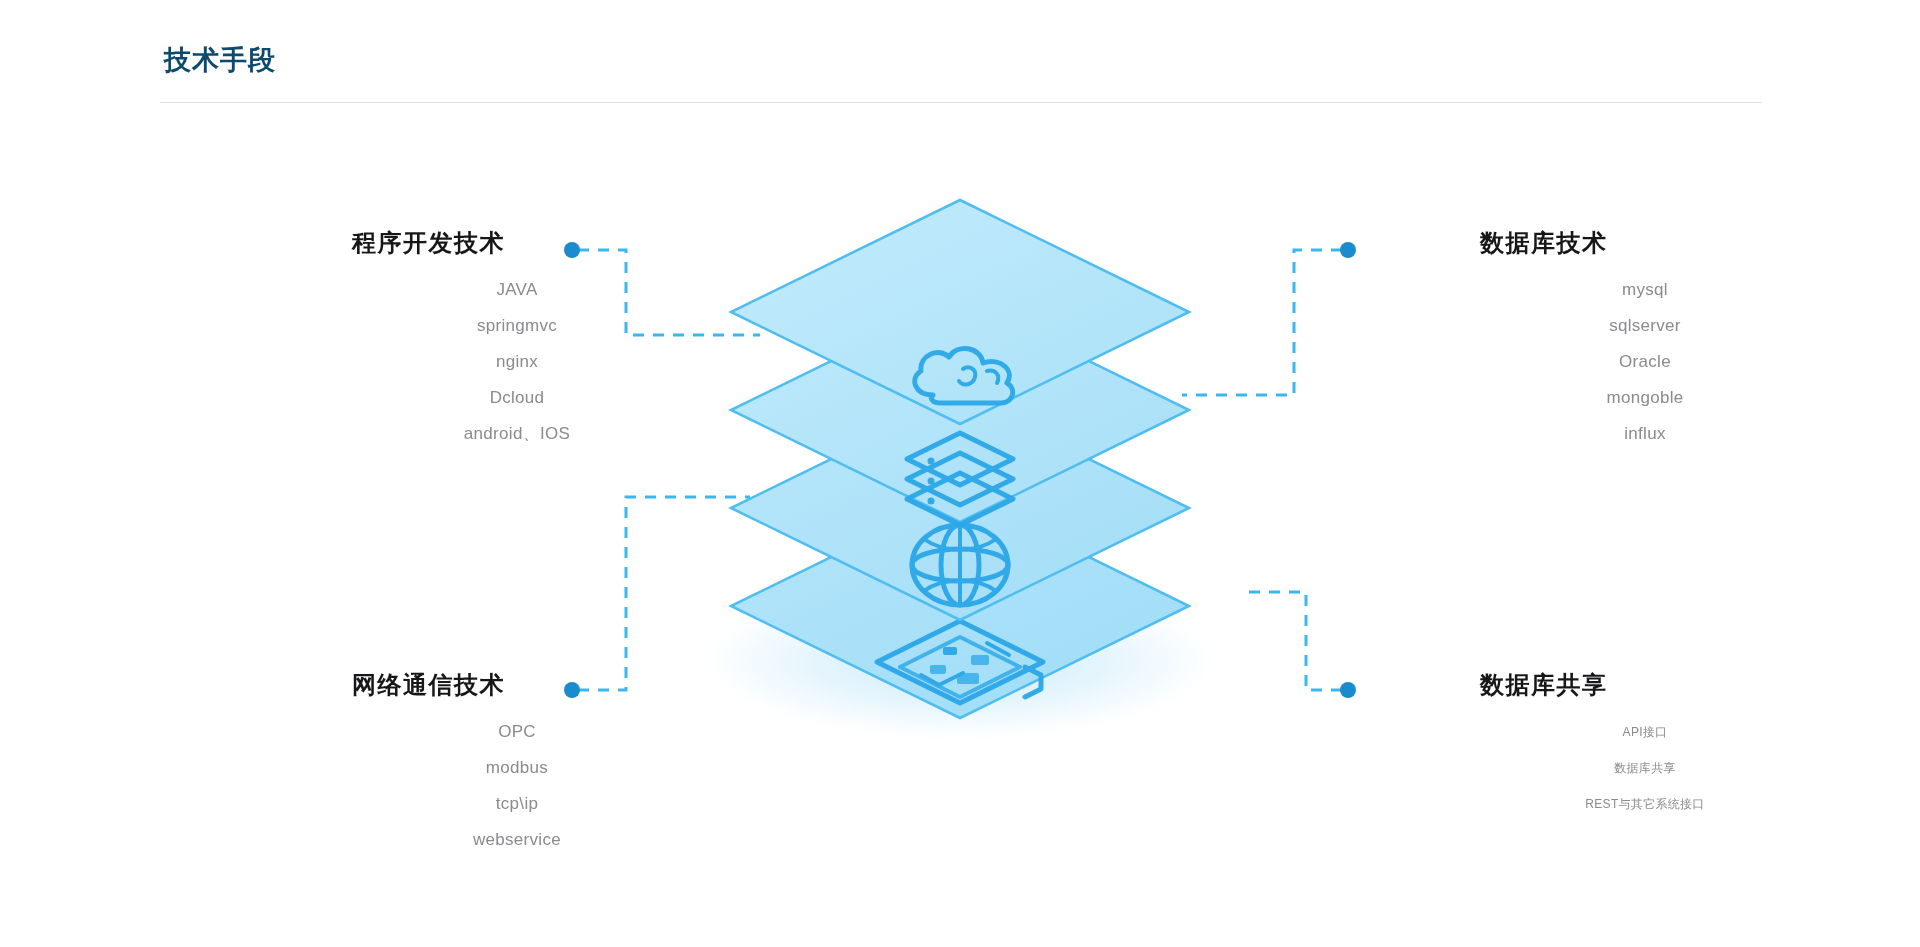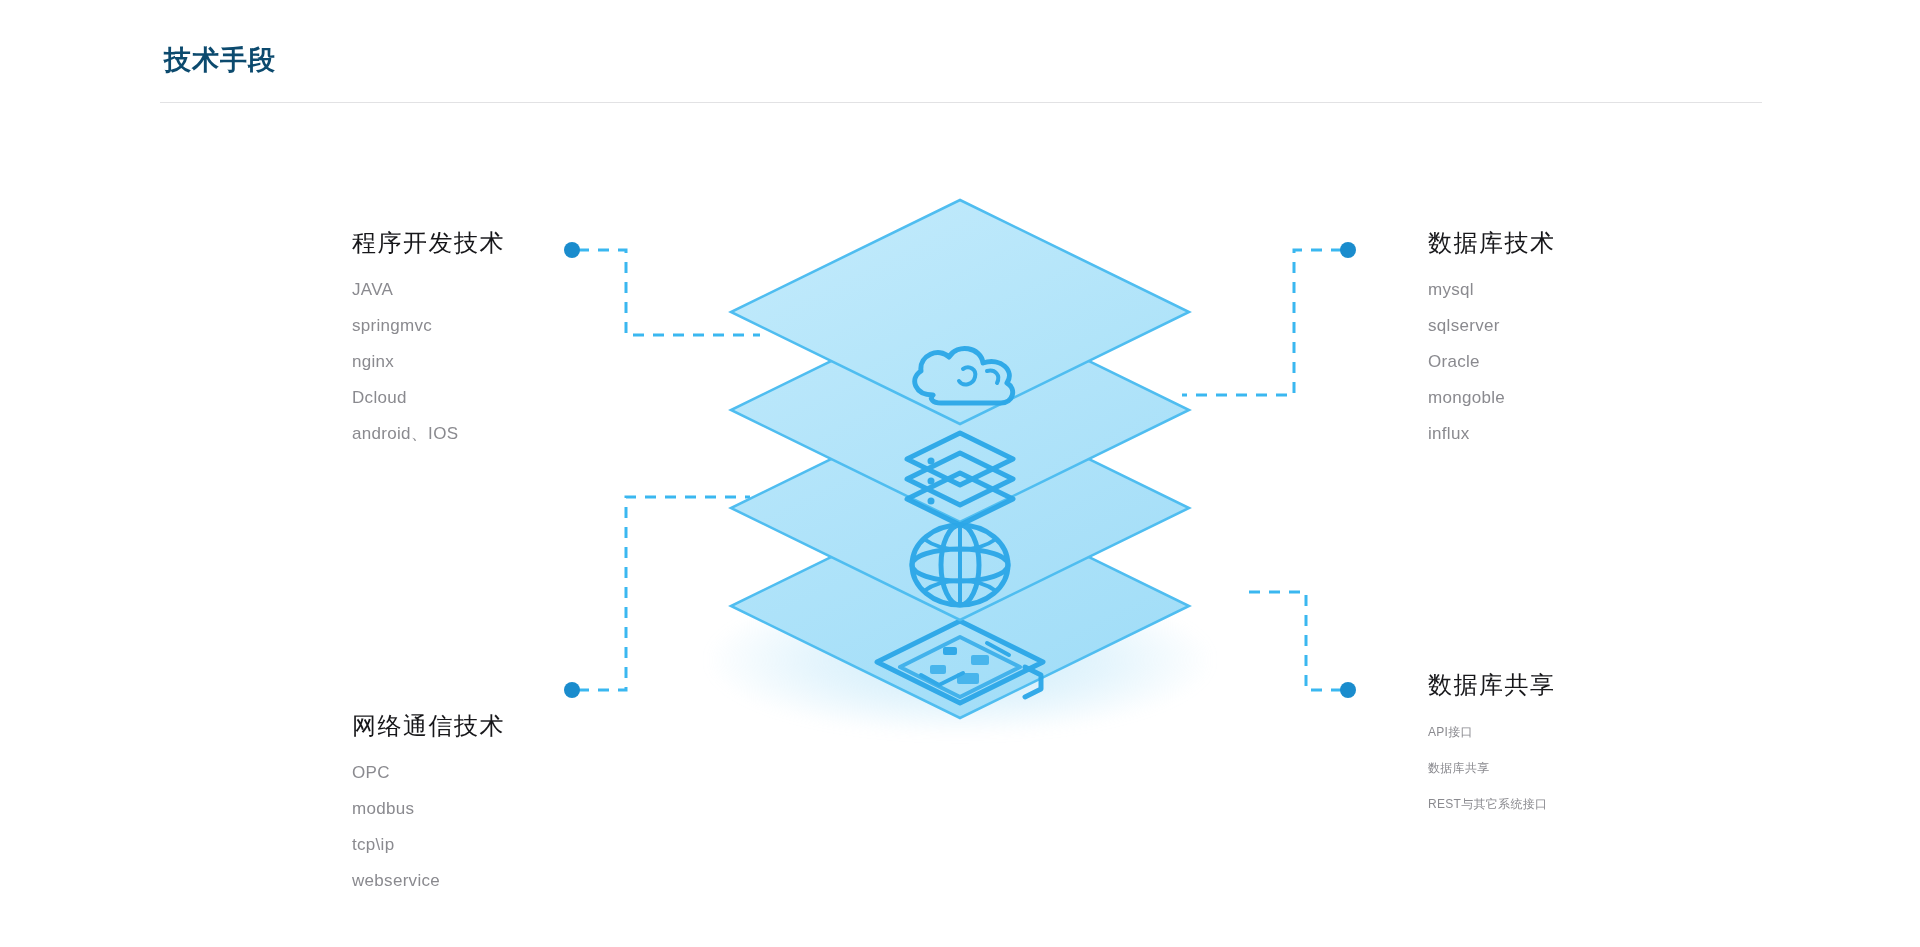--- a/index.html
+++ b/index.html
@@ -109,7 +109,7 @@
 
   .lb-title {
     font-size: 24px;
-    font-weight: 400;
+    font-weight: 700;
     color: #17171a;
     letter-spacing: 1.5px;
     line-height: 30px;

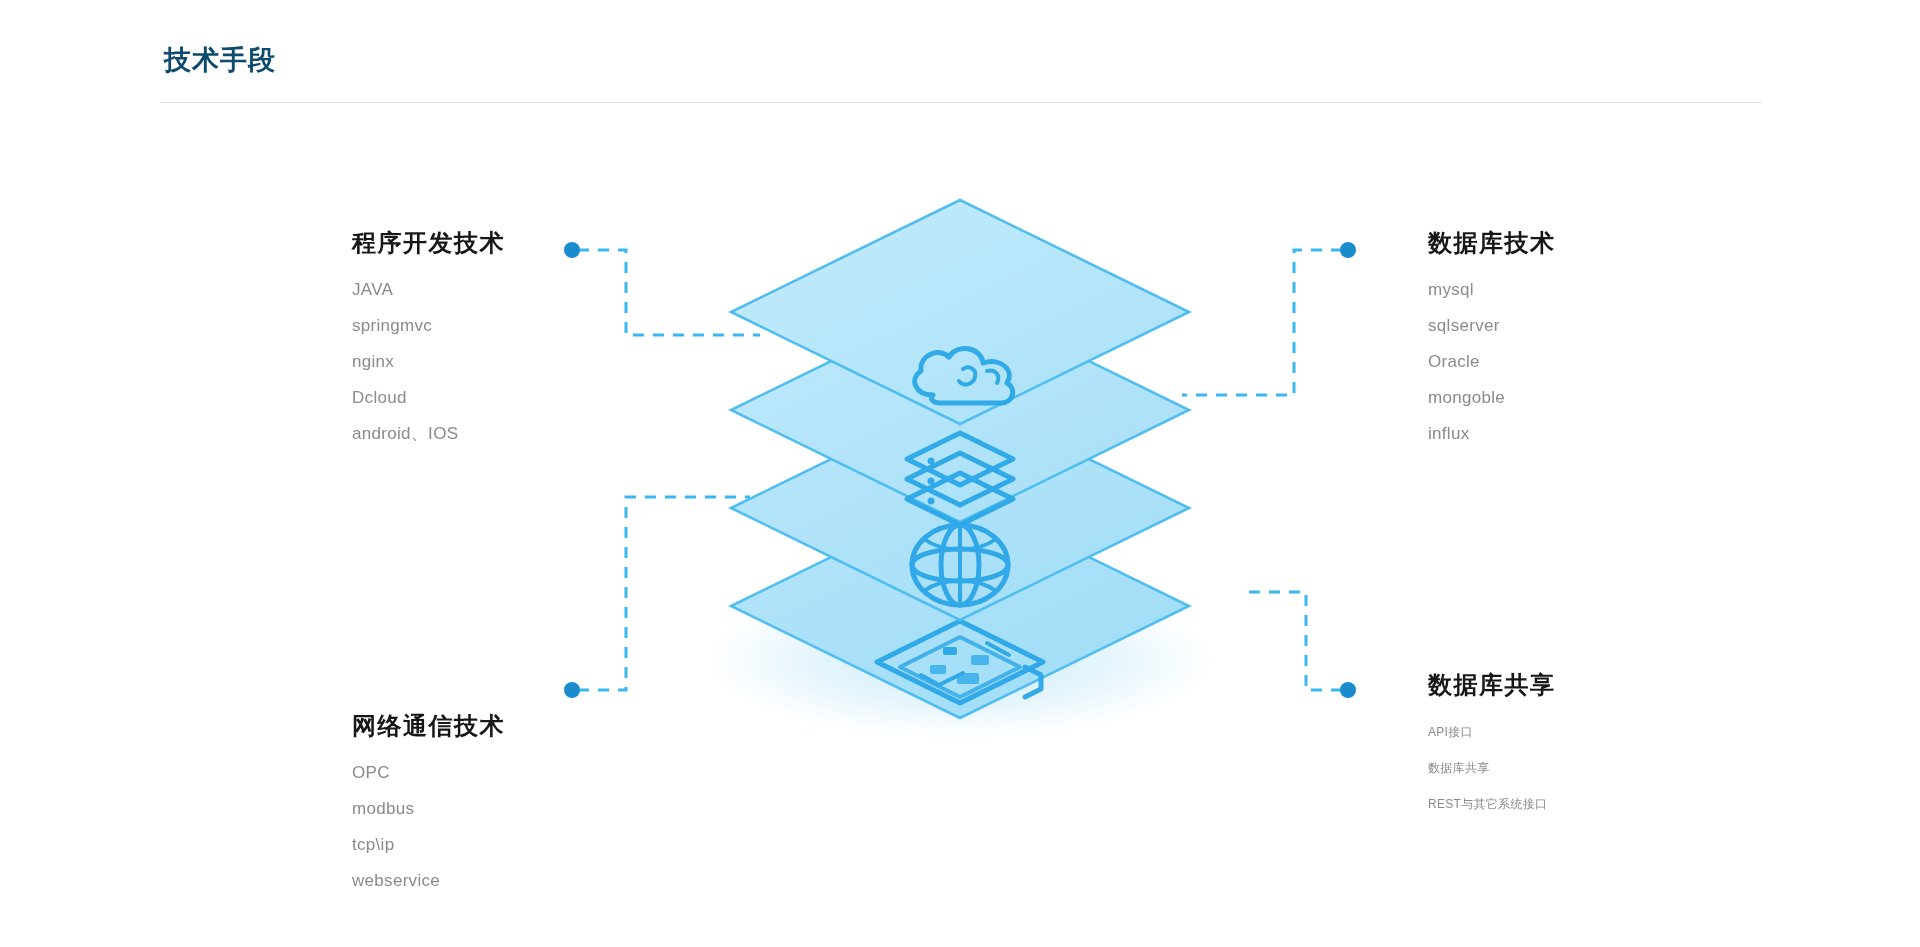--- a/index.html
+++ b/index.html
@@ -100,7 +100,7 @@
     width: 330px;
   }
   .label-block.left  { left: 352px; text-align: left; }
-  .label-block.right { left: 1428px; text-align: left; }
+  .label-block.right { left: 1480px; text-align: left; }
 
   .lb-tl { top: 228px; }
   .lb-bl { top: 670px; margin-top: 41px; }

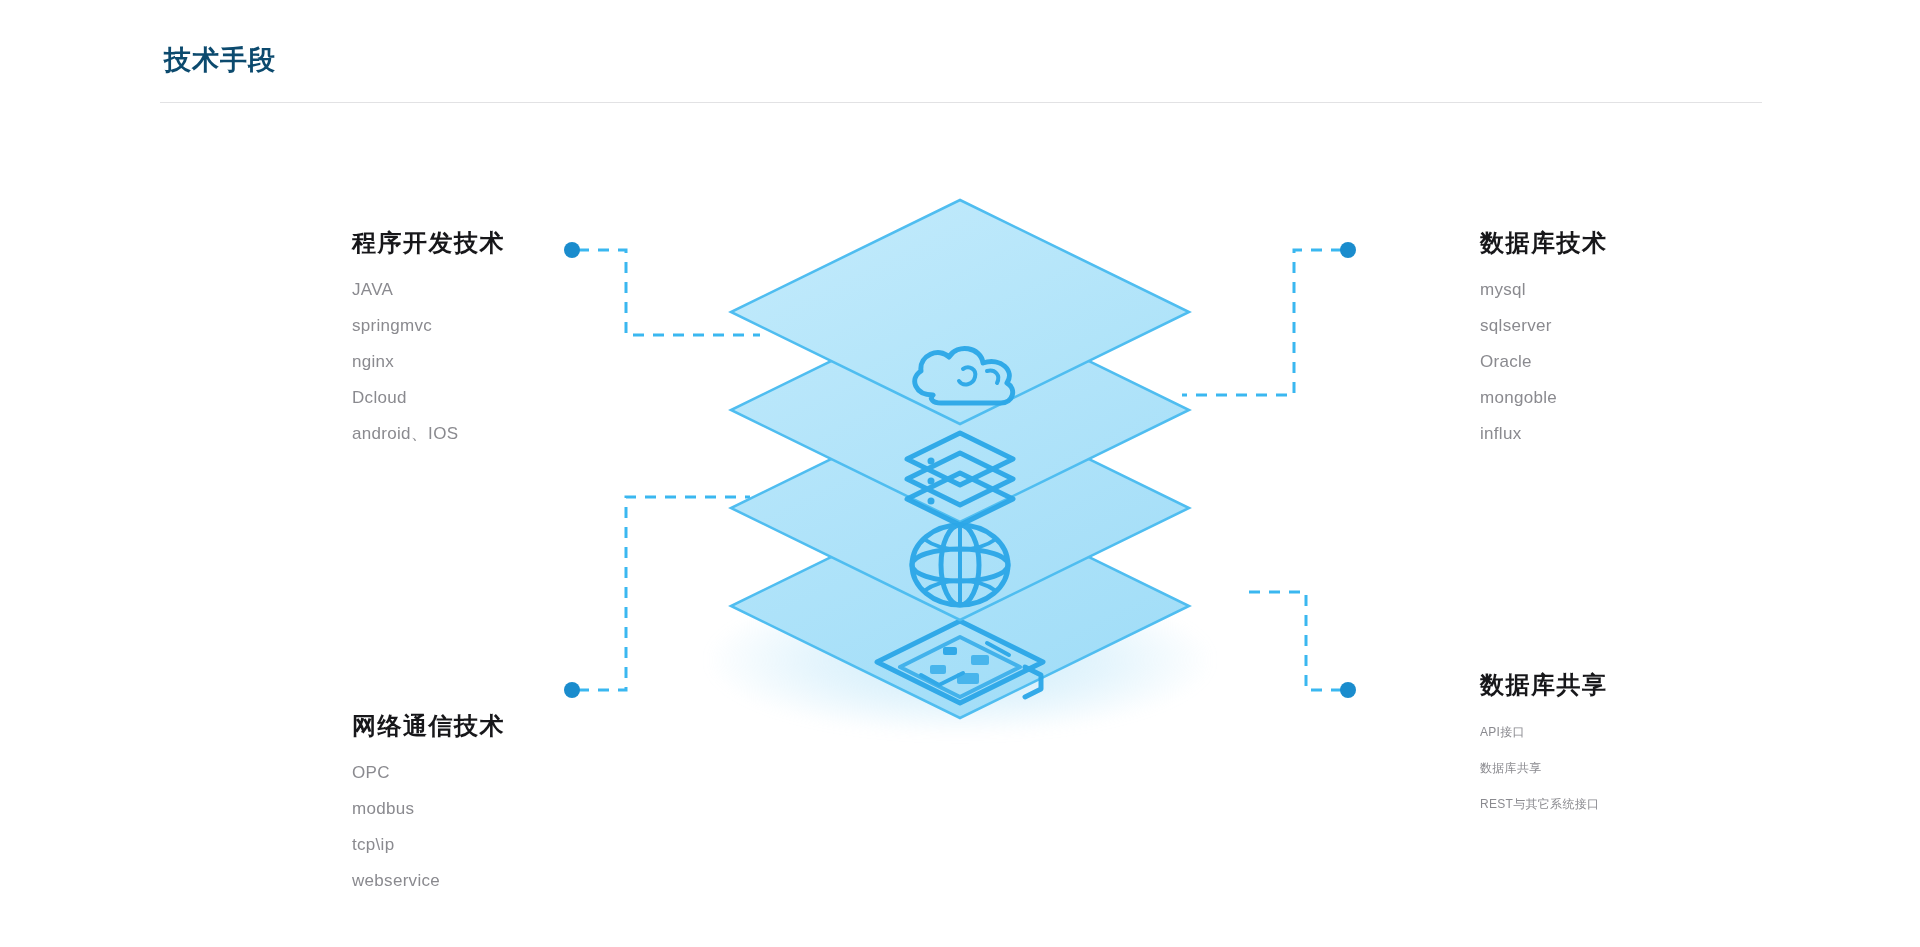--- a/index.html
+++ b/index.html
@@ -120,6 +120,7 @@
     list-style: none;
     margin: 0;
     padding: 0;
+    text-align: center;
   }
   .lb-list li {
     font-size: 17px;

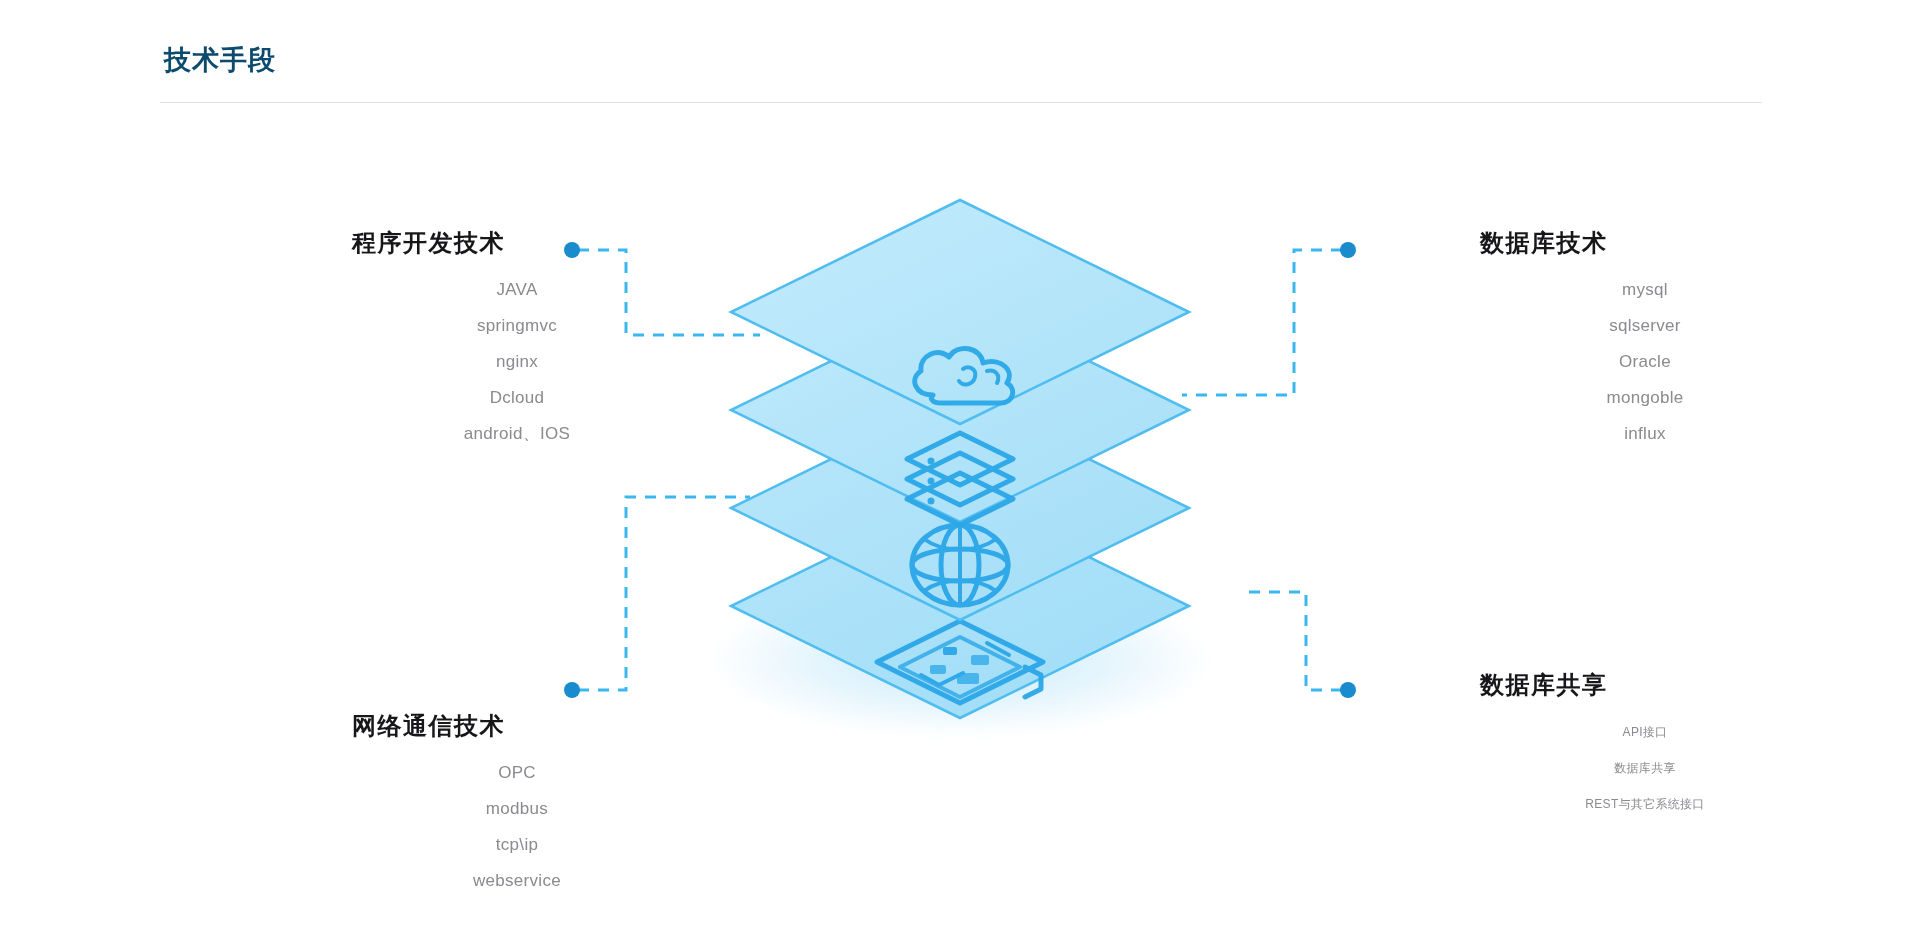--- a/index.html
+++ b/index.html
@@ -103,7 +103,7 @@
   .label-block.right { left: 1480px; text-align: left; }
 
   .lb-tl { top: 228px; }
-  .lb-bl { top: 670px; margin-top: 41px; }
+  .lb-bl { top: 670px; }
   .lb-tr { top: 228px; }
   .lb-br { top: 670px; }
 

